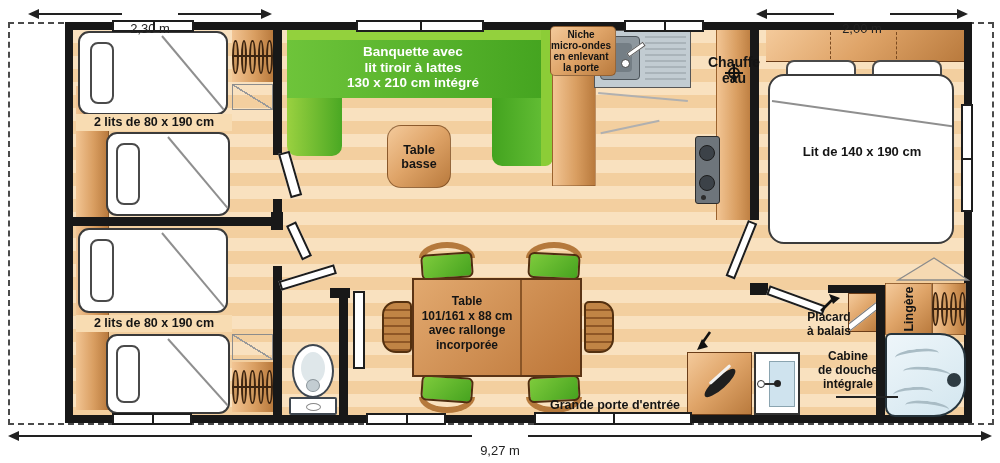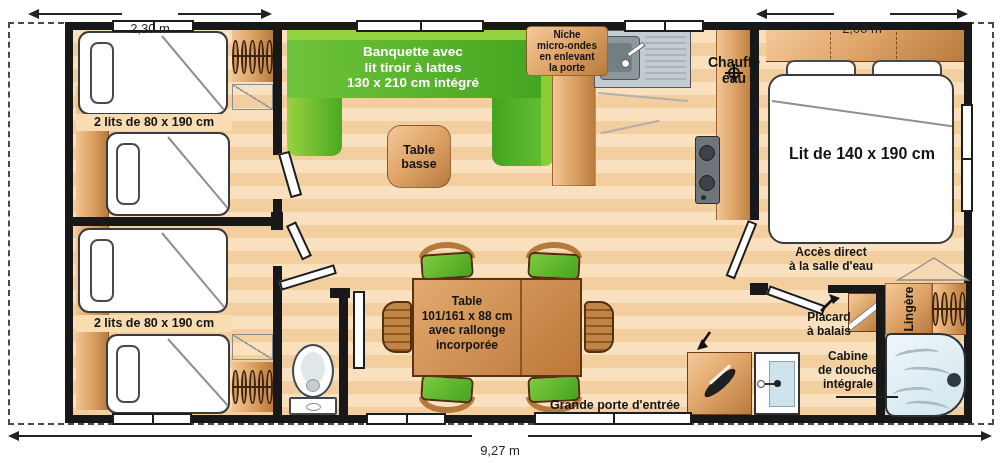--- a/index.html
+++ b/index.html
@@ -203,8 +203,8 @@
     <div class="abs" style="left:5px;top:58px;width:5px;height:5px;background:#2c2c2c;border-radius:50%;"></div>
   </div>
 
-  <div class="abs tan tanbox" style="left:526px;top:26px;width:82px;height:50px;z-index:9;
-       display:flex;align-items:center;justify-content:center;">
+  <div class="abs tan tanbox" style="left:550px;top:26px;width:66px;height:50px;z-index:9;
+       display:flex;align-items:center;justify-content:flex-start;">
     <span class="lbl" style="position:static;font-size:10px;line-height:11px;">Niche
 micro-ondes
 en enlevant

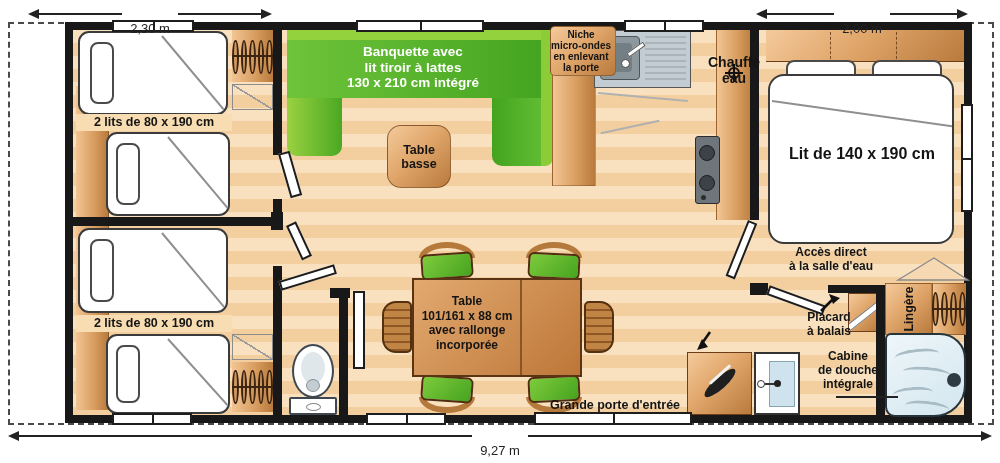--- a/index.html
+++ b/index.html
@@ -221,7 +221,7 @@
   <div class="bed" style="left:768px;top:74px;width:186px;height:170px;border-radius:16px;">
     <div class="fold" style="left:2px;top:24px;width:200px;transform:rotate(8deg);"></div>
   </div>
-  <div class="lbl" style="left:772px;top:145px;width:180px;font-size:16px;">Lit de 140 x 190 cm</div>
+  <div class="lbl" style="left:772px;top:145px;width:180px;font-size:13px;">Lit de 140 x 190 cm</div>
   <div class="lbl" style="left:768px;top:245px;width:126px;font-size:12px;line-height:14px;">Accès direct
 à la salle d'eau</div>
 

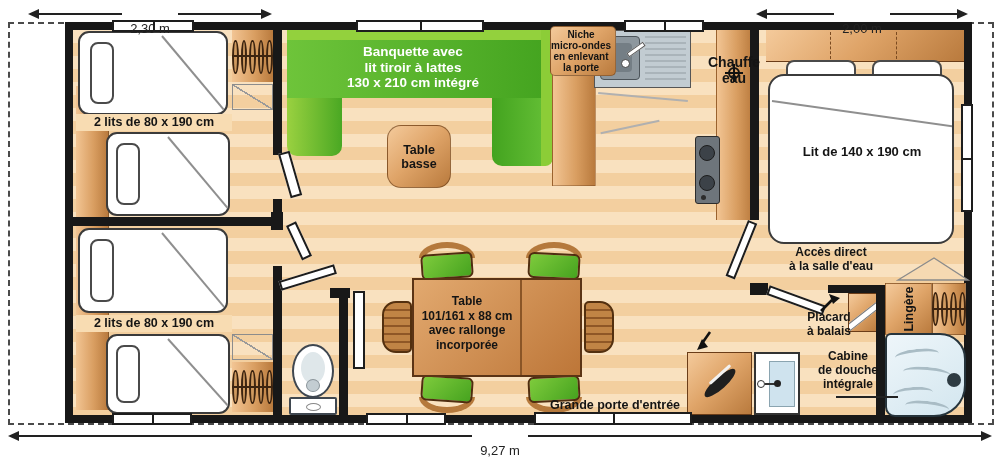--- a/index.html
+++ b/index.html
@@ -222,8 +222,6 @@
     <div class="fold" style="left:2px;top:24px;width:200px;transform:rotate(8deg);"></div>
   </div>
   <div class="lbl" style="left:772px;top:145px;width:180px;font-size:13px;">Lit de 140 x 190 cm</div>
-  <div class="lbl" style="left:768px;top:245px;width:126px;font-size:12px;line-height:14px;">Accès direct
-à la salle d'eau</div>
 
   <div class="abs" style="left:292px;top:344px;width:42px;height:54px;z-index:3;background:#fff;
        border:2px solid #3f4750;border-radius:50%;box-sizing:border-box;">

